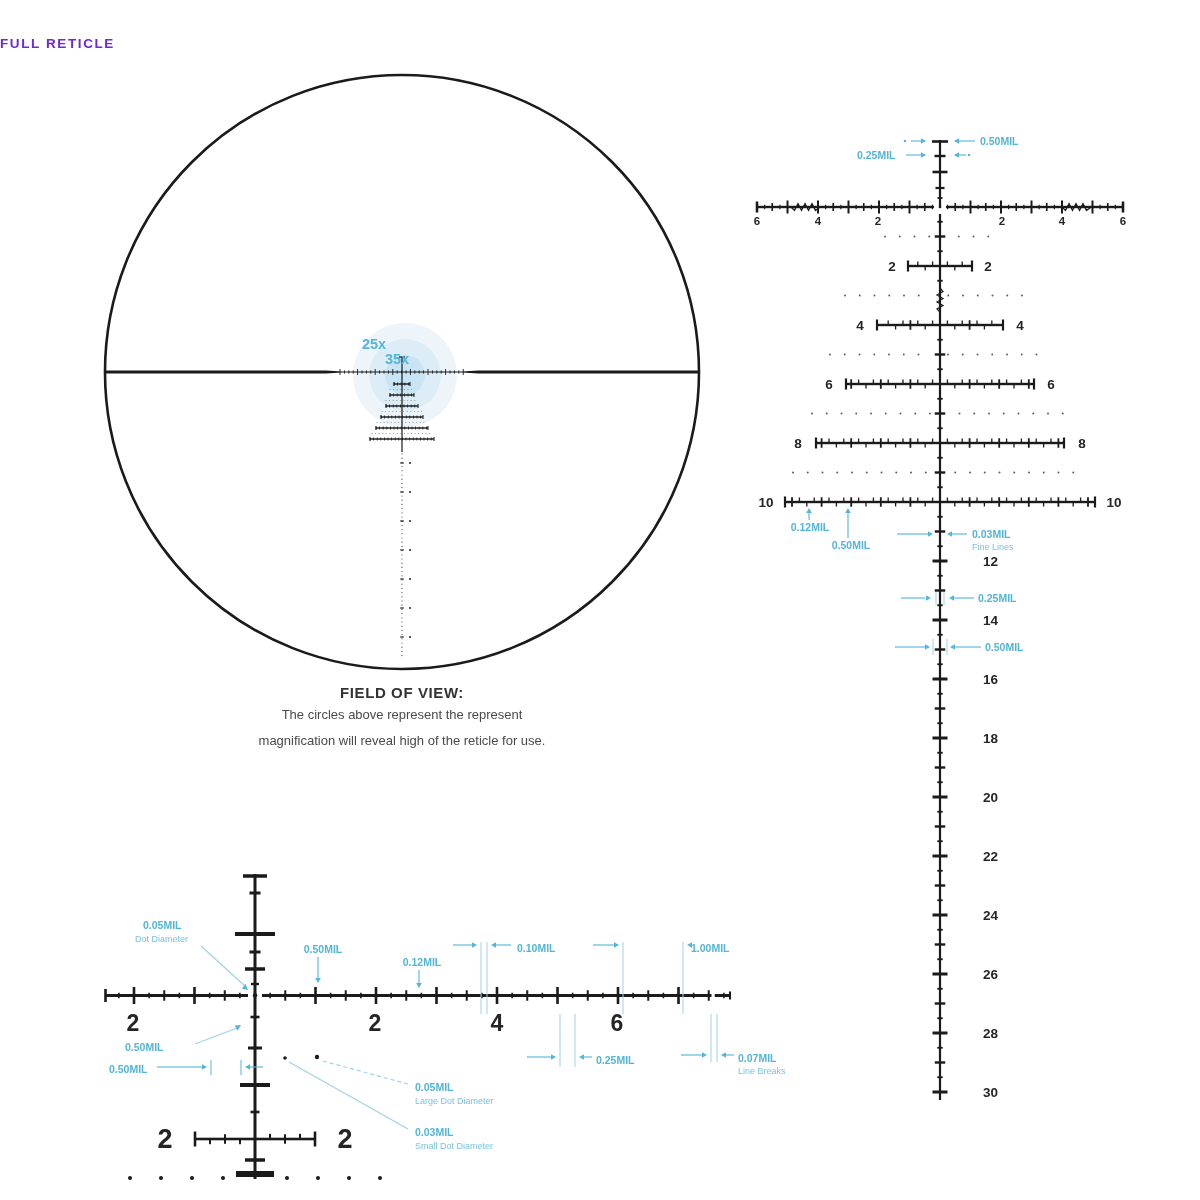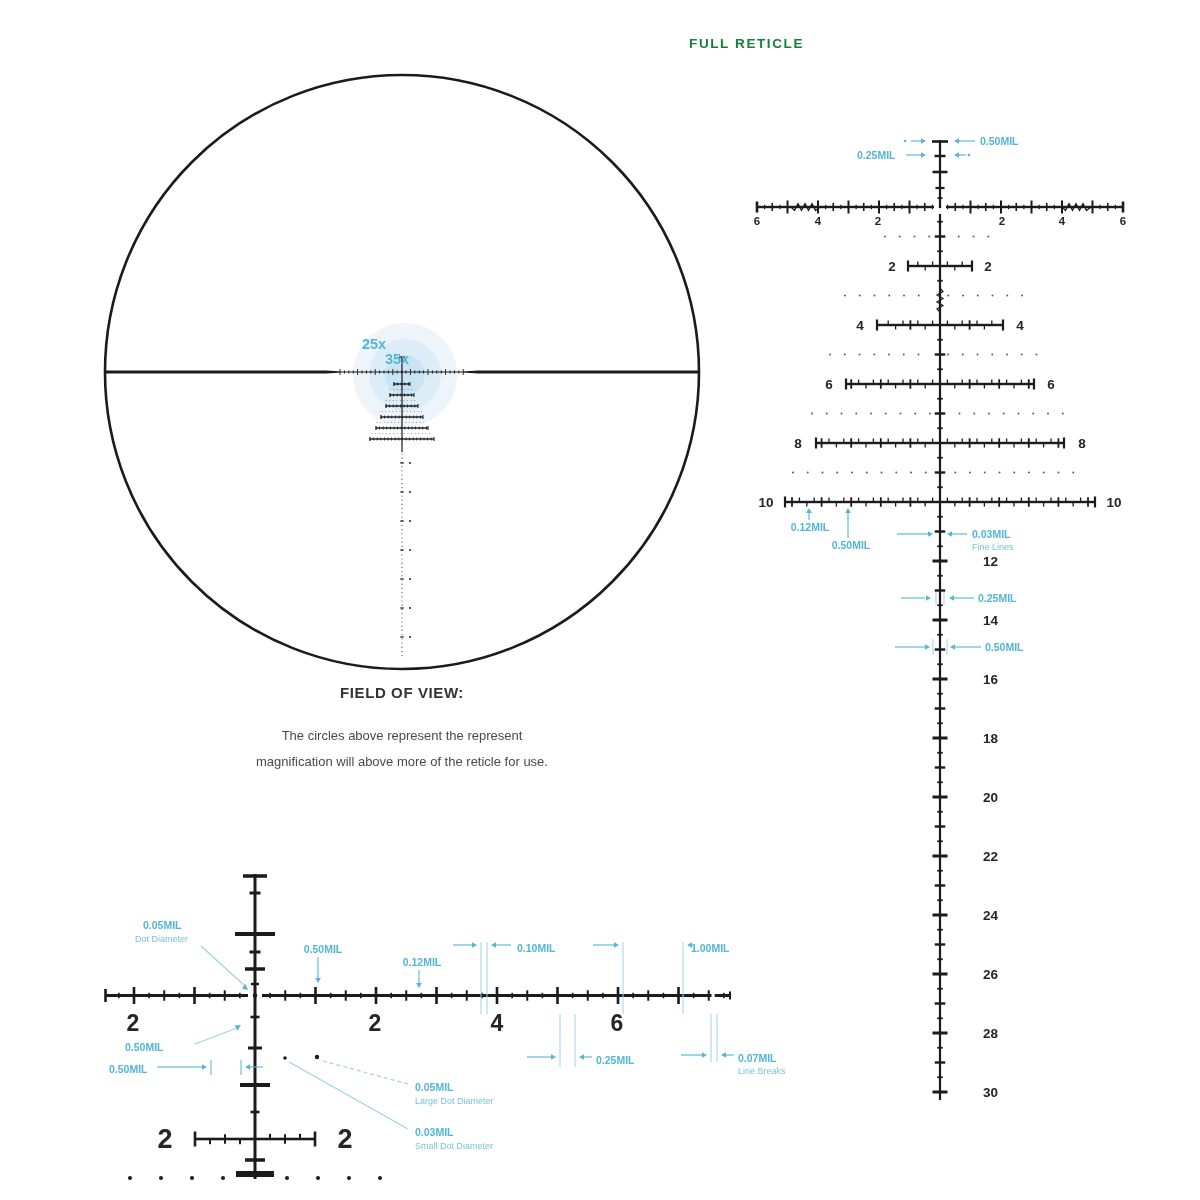--- a/index.html
+++ b/index.html
@@ -6,7 +6,7 @@
 html,body{background:#fff}
 #canvas{position:relative;width:1200px;height:1200px;background:#fff;font-family:"Liberation Sans",sans-serif;overflow:hidden}
 .abs{position:absolute}
-#title{left:0;top:36px;width:804px;text-align:right;font-size:13.5px;font-weight:700;letter-spacing:1.6px;color:#15803d}
+#title{left:0;top:36px;width:804px;text-align:left;font-size:13.5px;font-weight:700;letter-spacing:1.6px;color:#6d28d9}
 #fov{left:112px;top:684px;width:580px;text-align:center;color:#4a4a4a}
 #fov .fov-h{font-size:15px;font-weight:700;letter-spacing:.6px;color:#333;margin-bottom:22px}
 #fov p{font-size:13px;line-height:25.5px}

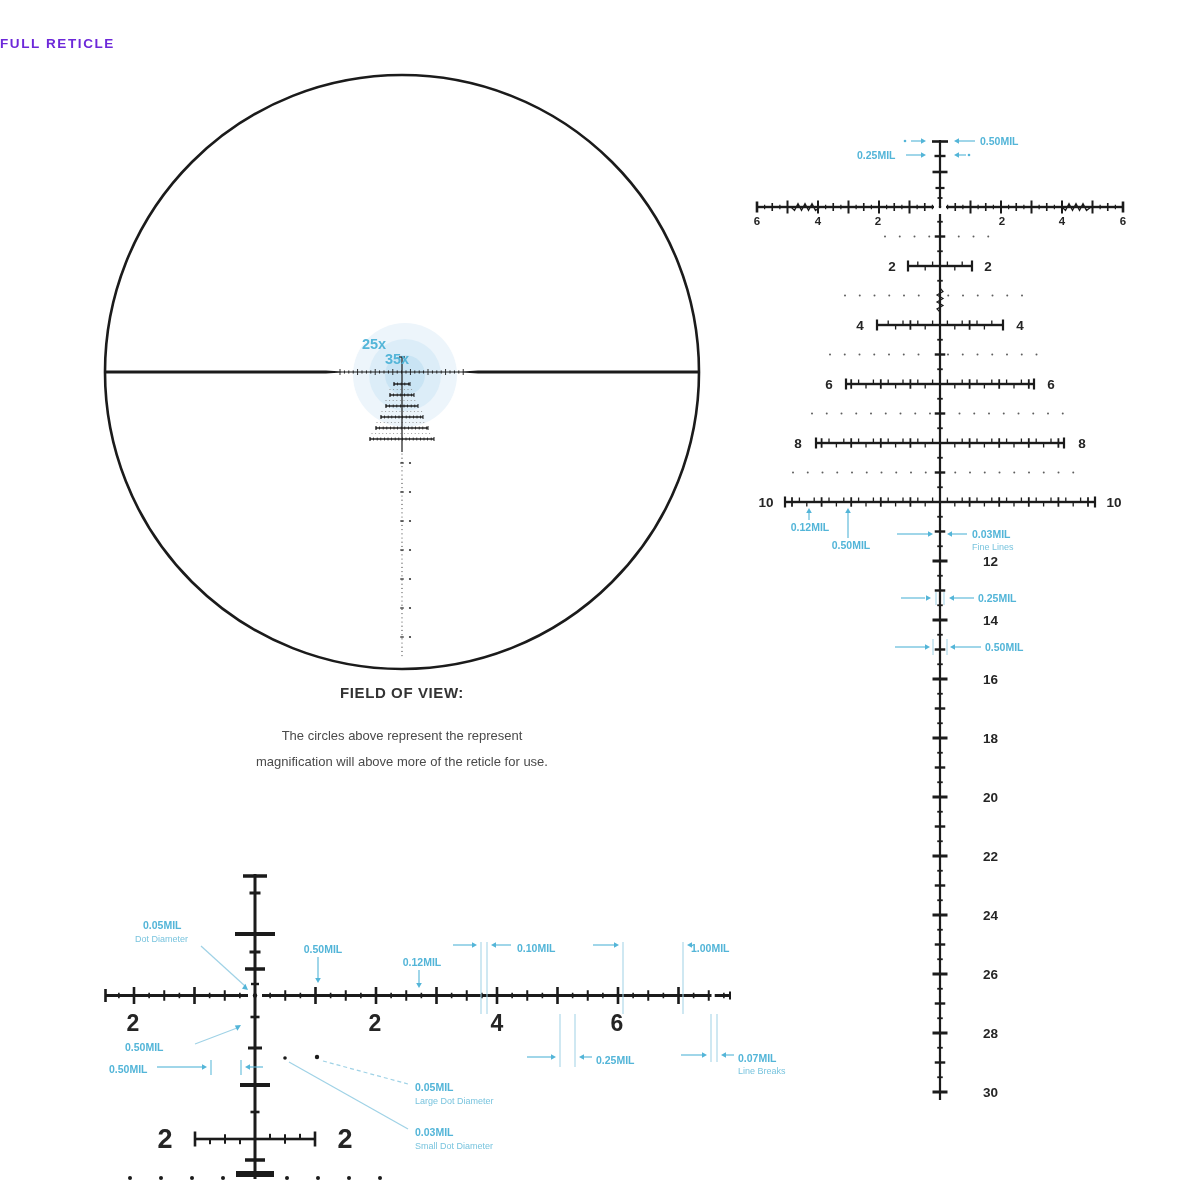--- a/index.html
+++ b/index.html
@@ -8,7 +8,7 @@
 .abs{position:absolute}
 #title{left:0;top:36px;width:804px;text-align:left;font-size:13.5px;font-weight:700;letter-spacing:1.6px;color:#6d28d9}
 #fov{left:112px;top:684px;width:580px;text-align:center;color:#4a4a4a}
-#fov .fov-h{font-size:15px;font-weight:700;letter-spacing:.6px;color:#333;margin-bottom:22px}
+#fov .fov-h{font-size:15px;font-weight:700;letter-spacing:.6px;color:#333;margin-bottom:1px}
 #fov p{font-size:13px;line-height:25.5px}
 svg.abs{overflow:visible}
 svg text{font-family:"Liberation Sans",sans-serif}

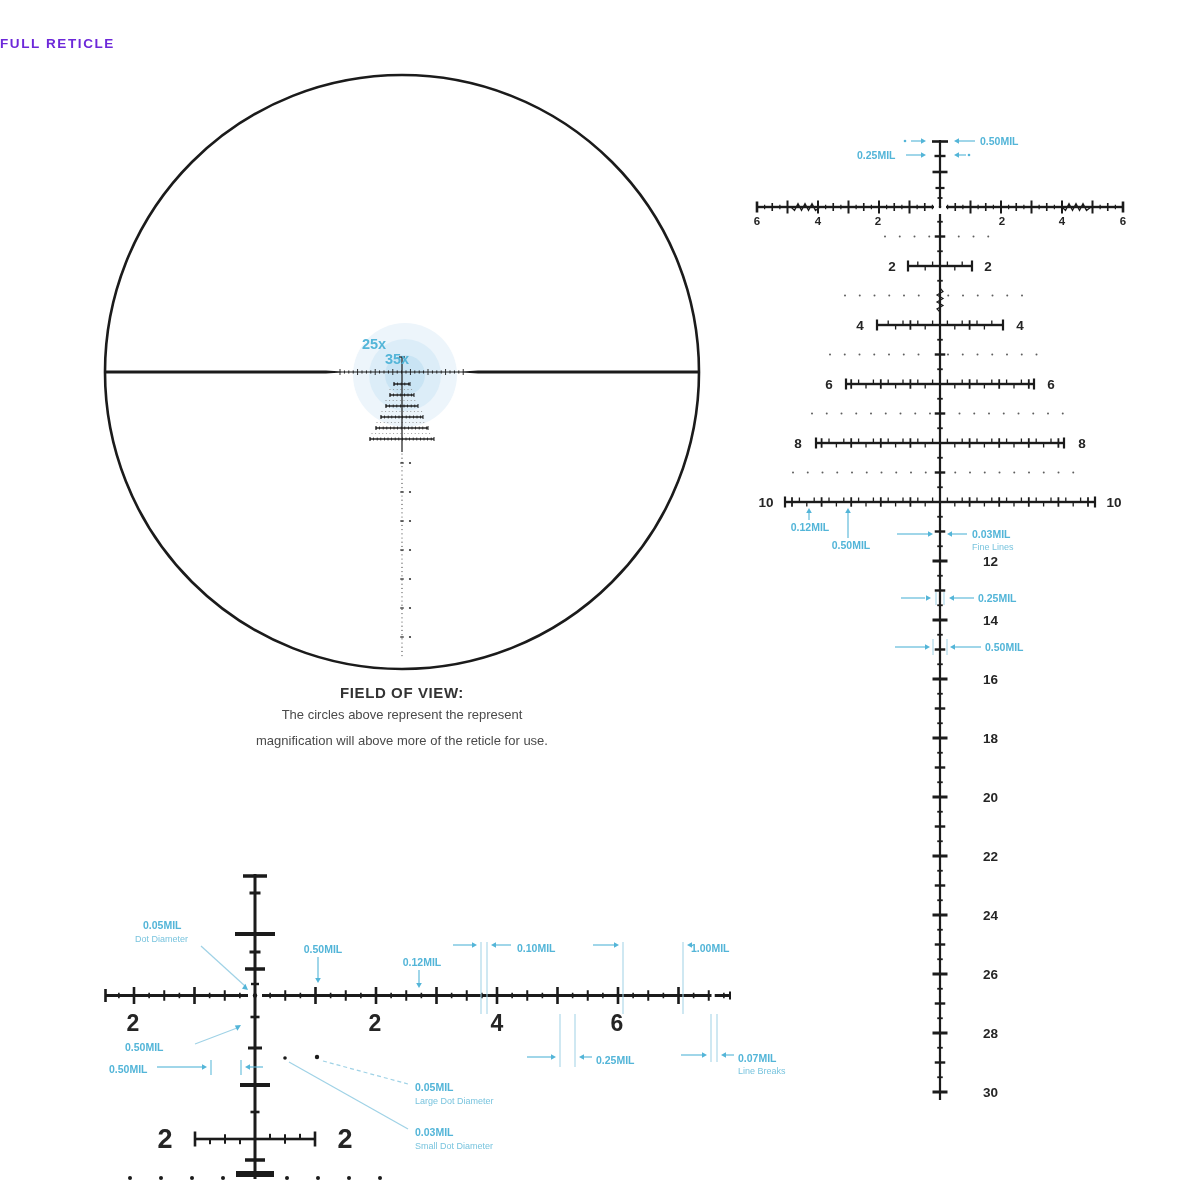--- a/index.html
+++ b/index.html
@@ -282,7 +282,7 @@
   <div id="fov" class="abs">
     <div class="fov-h">FIELD OF VIEW:</div>
     <p>The circles above represent the represent</p>
-    <p>magnification will above more of the reticle for use.</p>
+    <p>magnification will reveal high of the reticle for use.</p>
   </div>
 
   <svg class="abs" style="left:745px;top:128px" width="412" height="990" viewBox="0 0 412 990">

